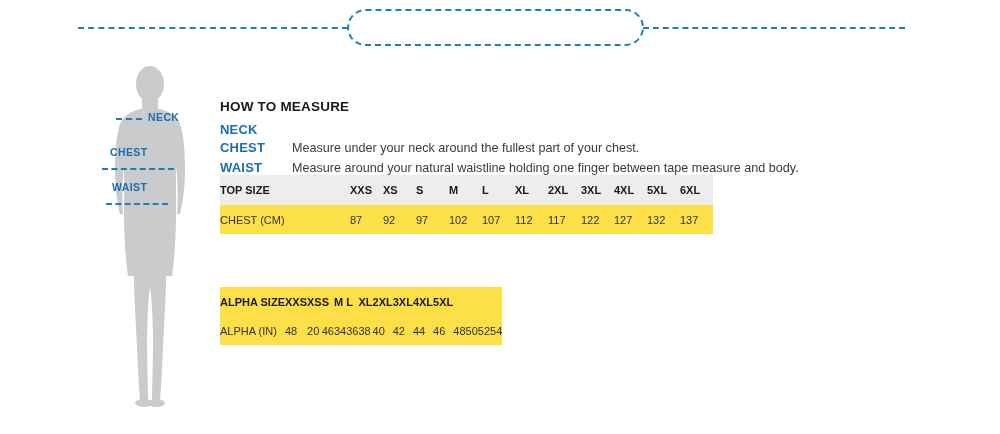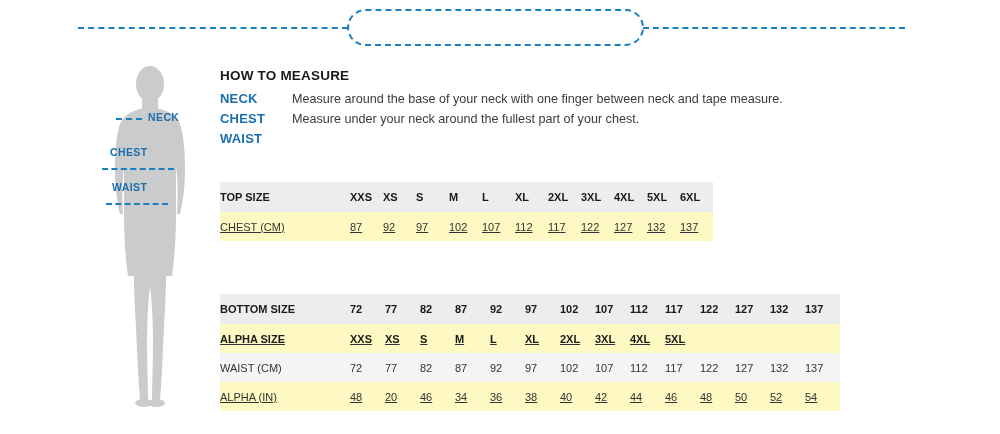--- a/index.html
+++ b/index.html
@@ -80,6 +80,7 @@
     font-weight: bold;
     letter-spacing: .2px;
     margin-bottom: 8px;
+    margin-top: 31px;
   }
   .howto-row {
     display: flex;

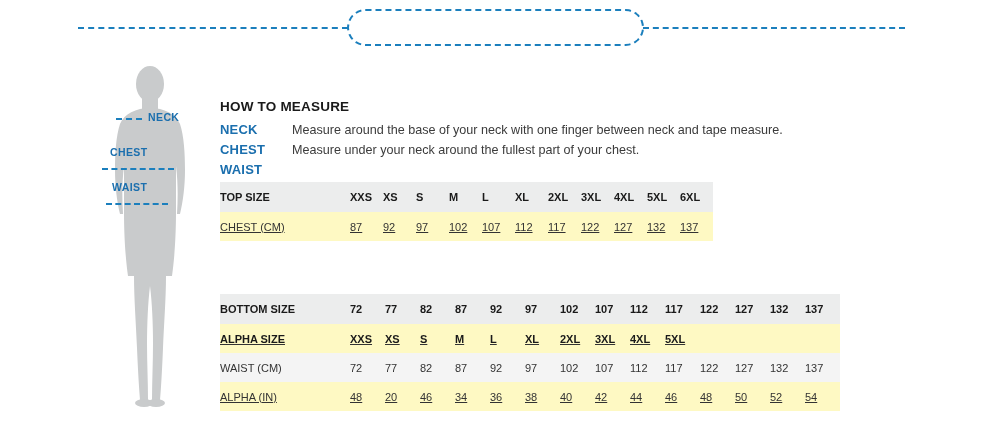--- a/index.html
+++ b/index.html
@@ -207,7 +207,6 @@
 
     <div class="howto-row">
       <div class="howto-term">NECK</div>
-      <div class="howto-desc">Measure around the base of your neck with one finger between neck and tape measure.</div>
     </div>
     <div class="howto-row">
       <div class="howto-term">CHEST</div>

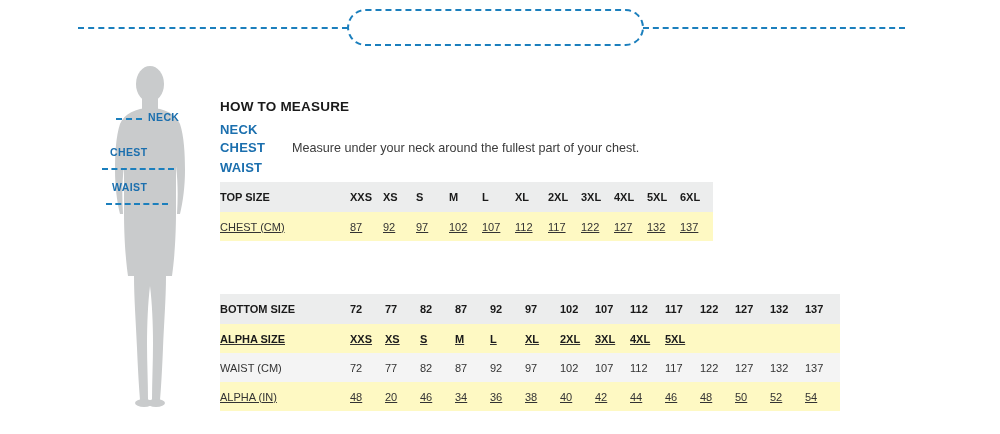--- a/index.html
+++ b/index.html
@@ -214,6 +214,7 @@
     </div>
     <div class="howto-row">
       <div class="howto-term">WAIST</div>
+      <div class="howto-desc">Measure around your natural waistline holding one finger between tape measure and body.</div>
     </div>
   </div>
 

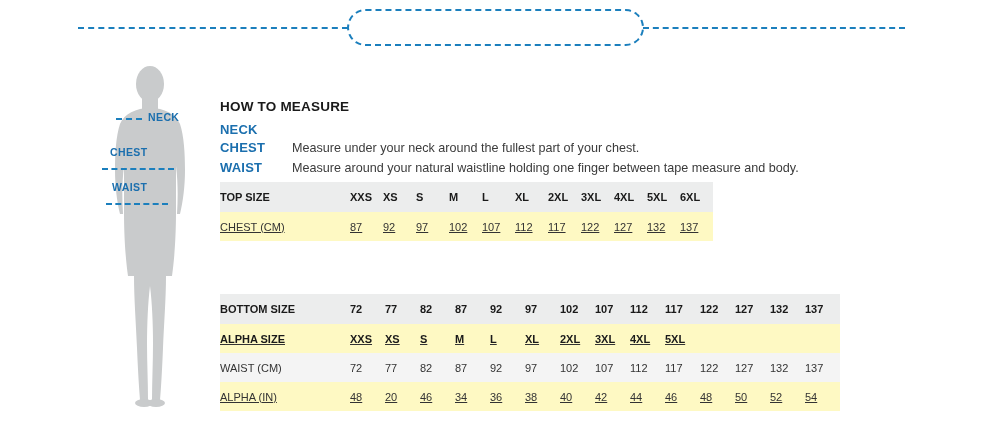--- a/index.html
+++ b/index.html
@@ -107,7 +107,6 @@
     border-collapse: collapse;
     font-size: 11px;
     color: #333333;
-    margin-top: 7px;
   }
   .table td, .table th {
     text-align: left;

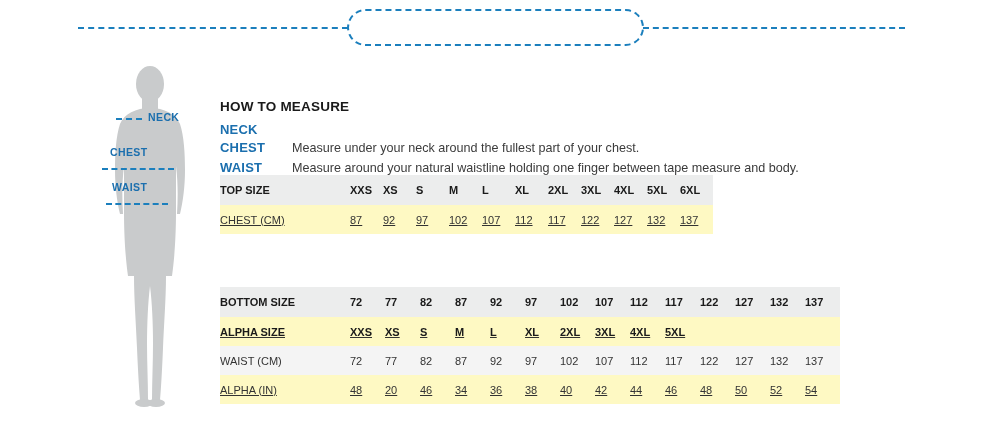--- a/index.html
+++ b/index.html
@@ -117,7 +117,7 @@
   .table tr { height: 29px; }
   .table tr.head { background: #eceded; height: 30px; }
   .table tr.shade { background: #f4f4f4; }
-  .table tr.plain { background: #fef9c3; text-decoration: underline; }
+  .table tr.plain { background: #fde047; }
 
   .cell-label {
     padding-left: 14px;

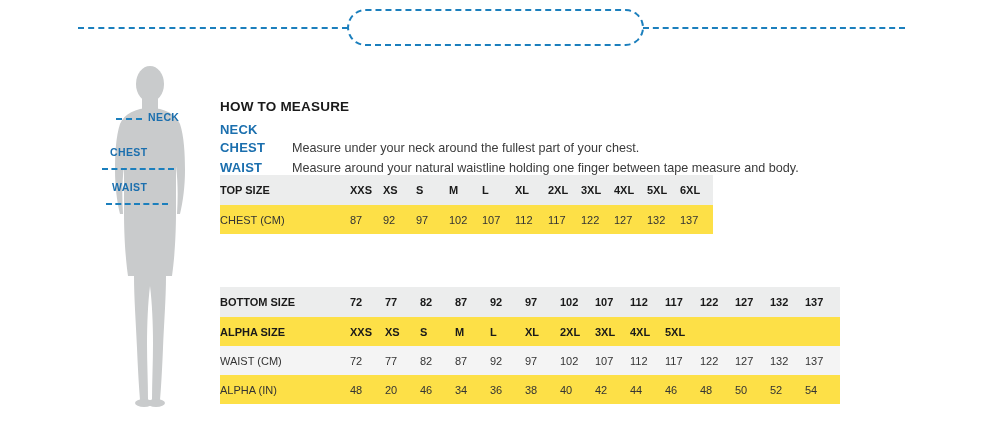--- a/index.html
+++ b/index.html
@@ -252,23 +252,6 @@
 
   <table class="table bottom">
     <tbody>
-      <tr class="head">
-        <td class="cell-label" style="width:130px">BOTTOM  SIZE</td>
-        <td class="cell-val" style="width:35px">72</td>
-        <td class="cell-val" style="width:35px">77</td>
-        <td class="cell-val" style="width:35px">82</td>
-        <td class="cell-val" style="width:35px">87</td>
-        <td class="cell-val" style="width:35px">92</td>
-        <td class="cell-val" style="width:35px">97</td>
-        <td class="cell-val" style="width:35px">102</td>
-        <td class="cell-val" style="width:35px">107</td>
-        <td class="cell-val" style="width:35px">112</td>
-        <td class="cell-val" style="width:35px">117</td>
-        <td class="cell-val" style="width:35px">122</td>
-        <td class="cell-val" style="width:35px">127</td>
-        <td class="cell-val" style="width:35px">132</td>
-        <td class="cell-val" style="width:35px">137</td>
-      </tr>
       <tr class="plain">
         <td class="cell-label bold">ALPHA SIZE</td>
         <td class="cell-val" style="font-weight:bold;color:#1a1a1a">XXS</td>

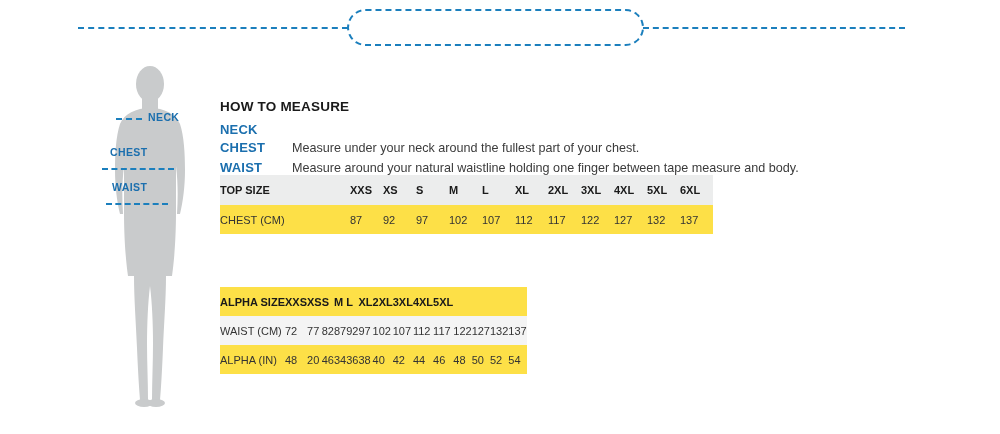--- a/index.html
+++ b/index.html
@@ -269,23 +269,6 @@
         <td class="cell-val"></td>
         <td class="cell-val"></td>
       </tr>
-      <tr class="shade">
-        <td class="cell-label">WAIST (CM)</td>
-        <td class="cell-val">72</td>
-        <td class="cell-val">77</td>
-        <td class="cell-val">82</td>
-        <td class="cell-val">87</td>
-        <td class="cell-val">92</td>
-        <td class="cell-val">97</td>
-        <td class="cell-val">102</td>
-        <td class="cell-val">107</td>
-        <td class="cell-val">112</td>
-        <td class="cell-val">117</td>
-        <td class="cell-val">122</td>
-        <td class="cell-val">127</td>
-        <td class="cell-val">132</td>
-        <td class="cell-val">137</td>
-      </tr>
       <tr class="plain">
         <td class="cell-label">ALPHA (IN)</td>
         <td class="cell-val">48</td>

